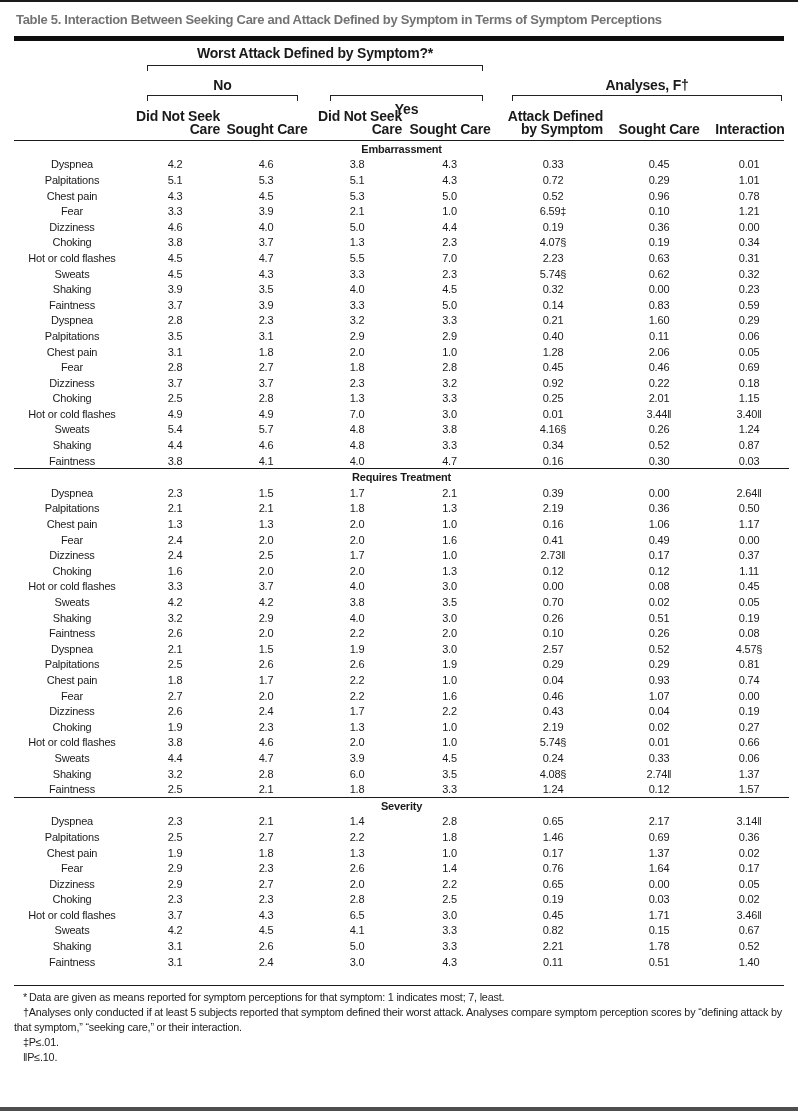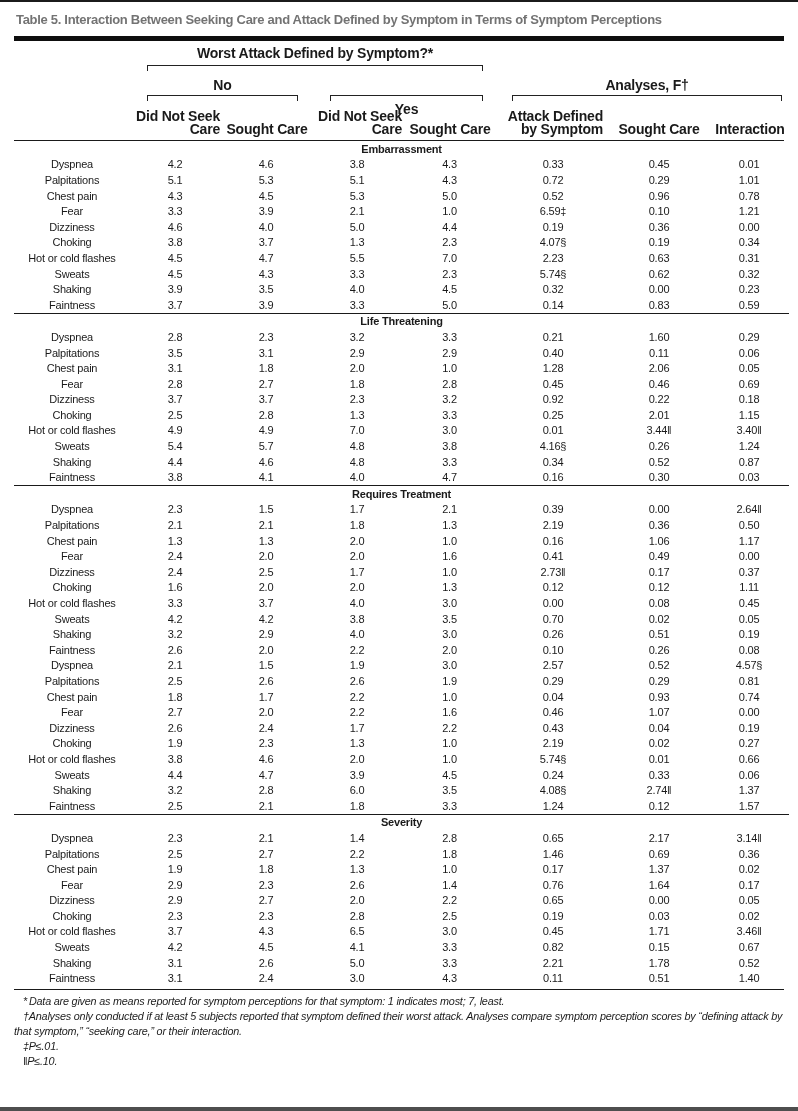--- a/index.html
+++ b/index.html
@@ -58,7 +58,7 @@
     border-collapse:collapse;
     table-layout:fixed;
     width:775px;
-    margin:0 0 3px 14px;
+    margin:0 0 16px 14px;
     font-size:11px;
   }
   table.data td{

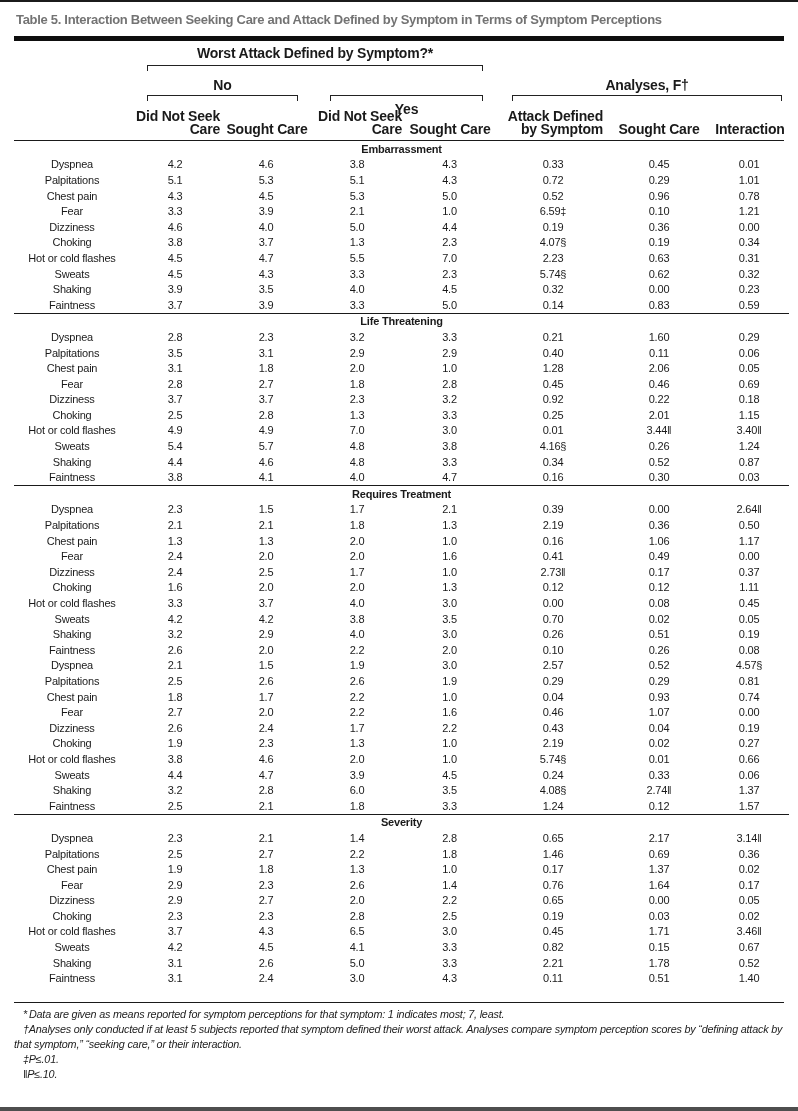--- a/index.html
+++ b/index.html
@@ -239,9 +239,6 @@
           <td>0.83</td>
           <td>0.59</td>
         </tr>
-        <tr class="section-row ruled">
-          <td colspan="8">Life Threatening</td>
-        </tr>
         <tr>
           <td class="symptom">Dyspnea</td>
           <td>2.8</td>

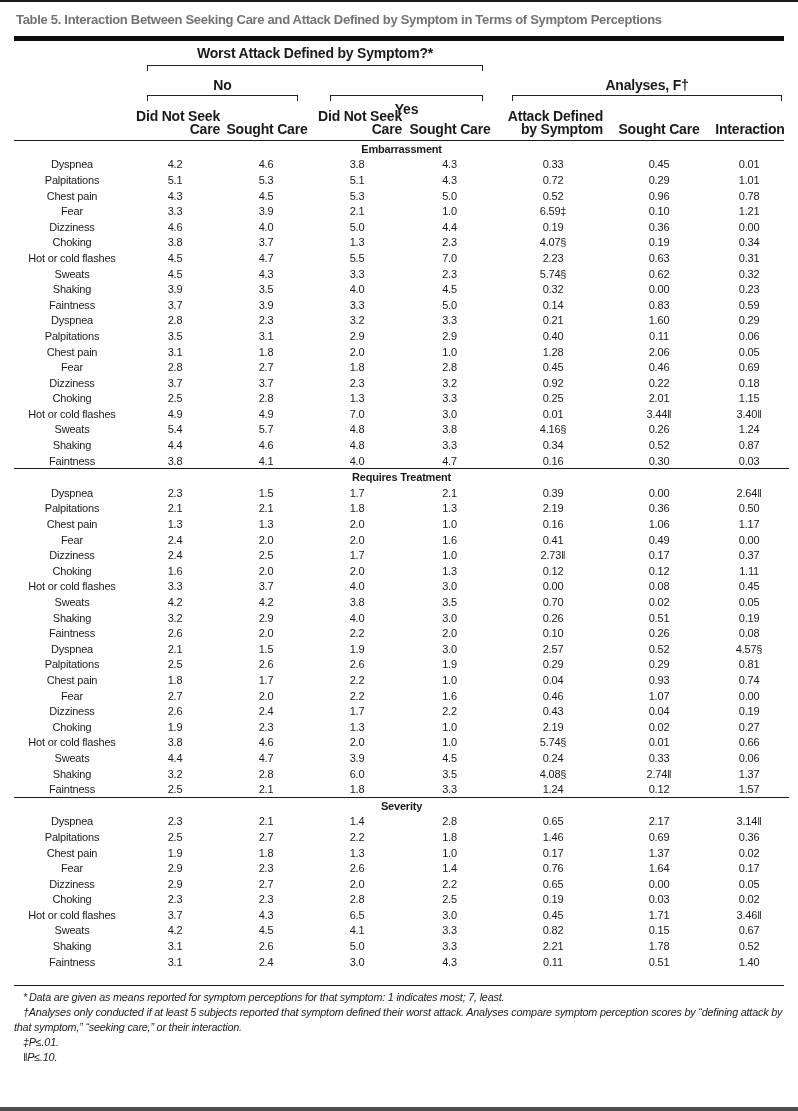--- a/index.html
+++ b/index.html
@@ -80,7 +80,6 @@
     margin:0 14px;
     border-top:1.2px solid #1a1a1a;
     padding-top:4px;
-    font-style:italic;
     font-size:10.8px;
     line-height:15px;
     color:#1c1c1c;

